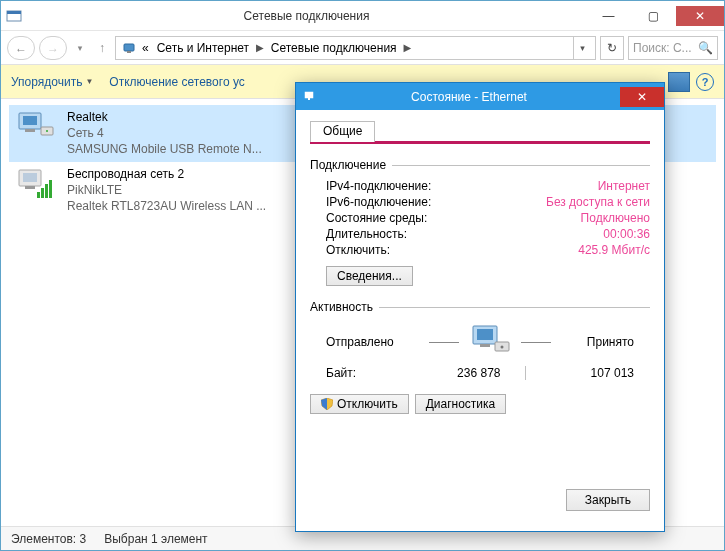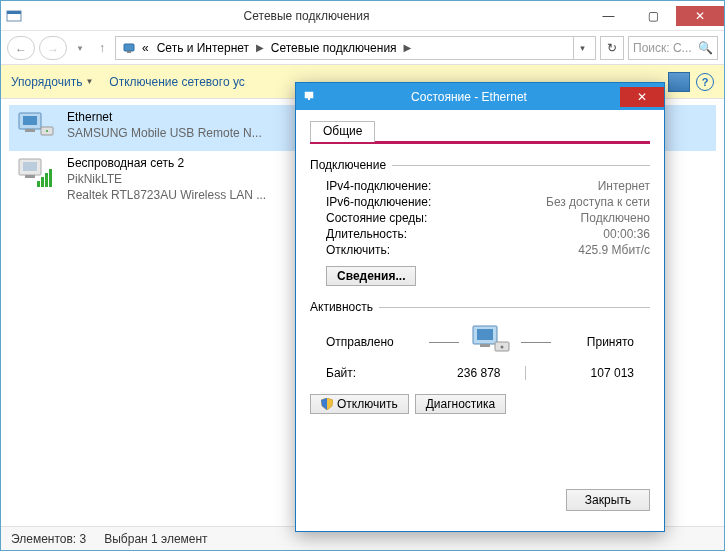--- a/index.html
+++ b/index.html
@@ -142,7 +142,7 @@
           </svg>
       </div>
       <div class="conn-text">
-        <div class="name">Ethernet</div>
+        <div class="name">Realtek</div>
         <div class="sub">SAMSUNG Mobile USB Remote N...</div>
       </div>
     </div>

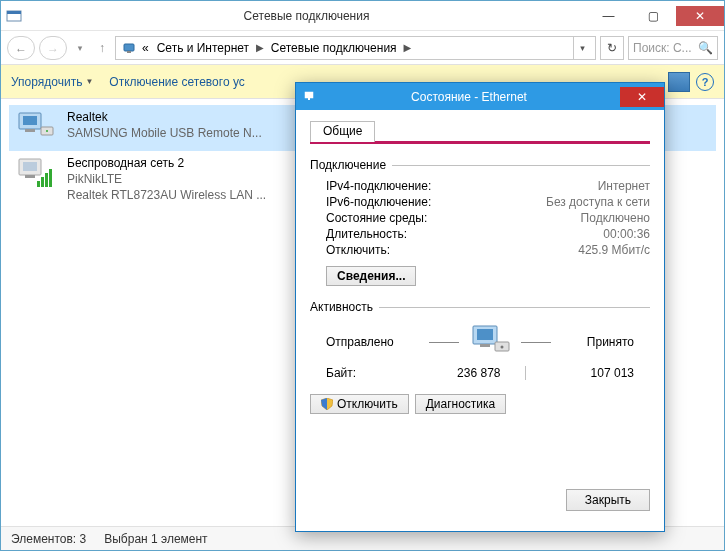--- a/index.html
+++ b/index.html
@@ -143,6 +143,7 @@
       </div>
       <div class="conn-text">
         <div class="name">Realtek</div>
+        <div class="sub">Сеть  4</div>
         <div class="sub">SAMSUNG Mobile USB Remote N...</div>
       </div>
     </div>

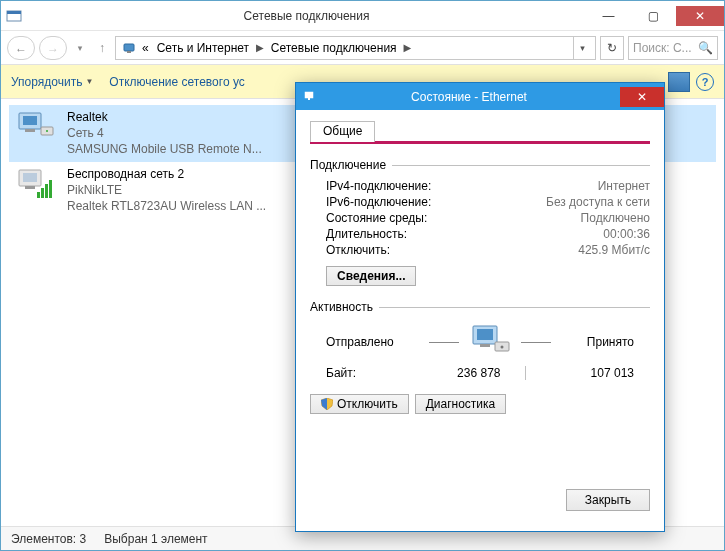--- a/index.html
+++ b/index.html
@@ -54,7 +54,7 @@
   .group .gline .hr{flex:1;border-top:1px solid #c0c0c0;height:0;}
   .kv{display:flex;font-size:12px;padding:1px 0 1px 16px;}
   .kv .k{flex:1;}
-  .kv .v{color:#737373;}
+  .kv .v{color:#ec4899;}
   .sbtn{border:1px solid #adadad;background:linear-gradient(#f5f5f5,#e8e8e8);padding:2px 10px;font-size:12px;display:inline-flex;align-items:center;gap:4px;cursor:default;}
   .sbtn .shield{width:12px;height:12px;}
   .activity-row{display:flex;align-items:center;justify-content:space-between;padding:4px 16px 0 16px;}

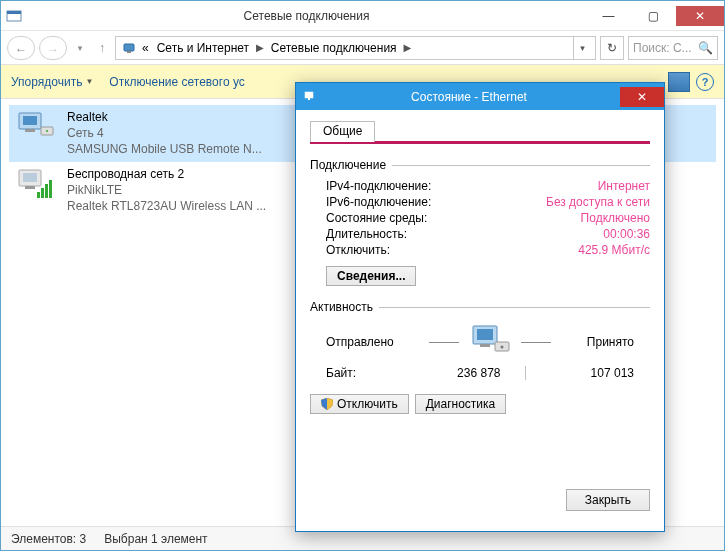--- a/index.html
+++ b/index.html
@@ -214,7 +214,7 @@
           <span class="k">Отключить:</span>
           <span class="v">425.9 Мбит/с</span>
         </div>
-      <div style="padding:8px 0 0 16px;font-weight:bold;">
+      <div style="padding:8px 0 0 16px;">
         <span class="sbtn">Сведения...</span>
       </div>
     </div>

